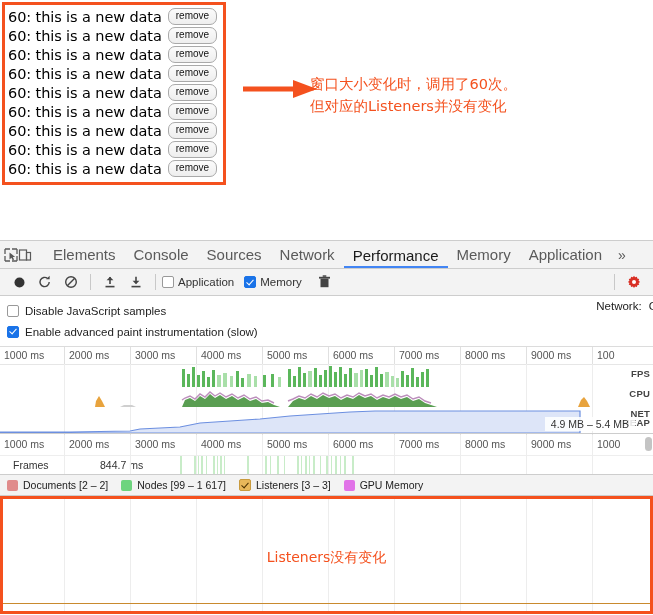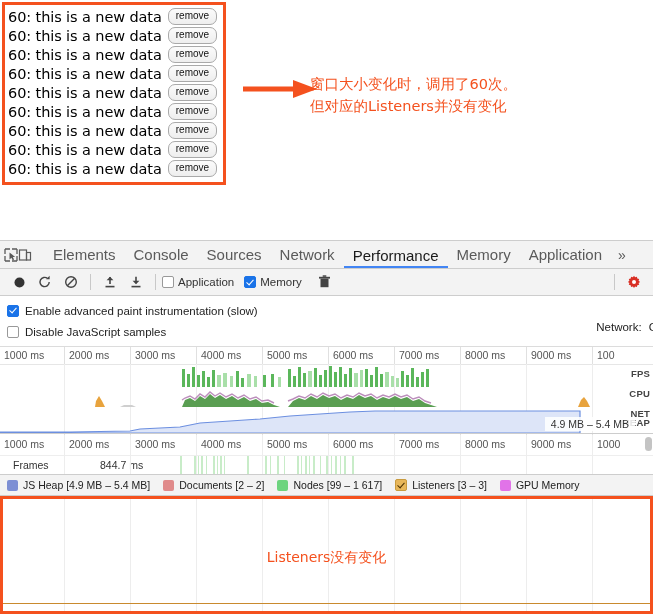--- a/index.html
+++ b/index.html
@@ -508,13 +508,6 @@
 
   <div id="dt-settings">
     <div class="set-row">
-      <span class="cbx checked"></span>
-      <span class="set-label">Enable advanced paint instrumentation (slow)</span>
-      <div class="set-right-wrap">
-        
-      </div>
-    </div>
-    <div class="set-row">
       <span class="cbx"></span>
       <span class="set-label">Disable JavaScript samples</span>
       <div class="set-right-wrap">
@@ -523,6 +516,13 @@
           <span class="sel-val">Online</span>
 
         </div>
+      </div>
+    </div>
+    <div class="set-row">
+      <span class="cbx checked"></span>
+      <span class="set-label">Enable advanced paint instrumentation (slow)</span>
+      <div class="set-right-wrap">
+        
       </div>
     </div>
   </div>

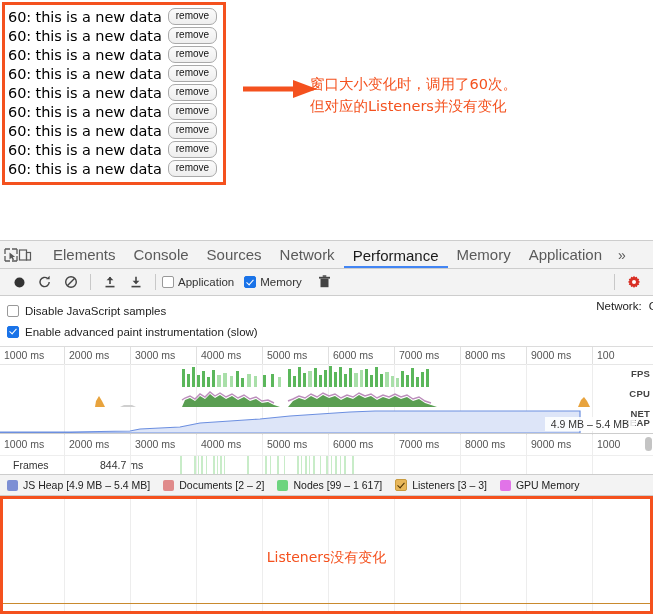--- a/index.html
+++ b/index.html
@@ -716,10 +716,6 @@
 
   <div id="dt-legend">
     <div class="leg-item">
-      <span class="leg-swatch" style="background:#7d8fd4;"></span>
-      <span class="leg-text">JS Heap [4.9 MB – 5.4 MB]</span>
-    </div>
-    <div class="leg-item">
       <span class="leg-swatch" style="background:#e08b8b;"></span>
       <span class="leg-text">Documents [2 – 2]</span>
     </div>

